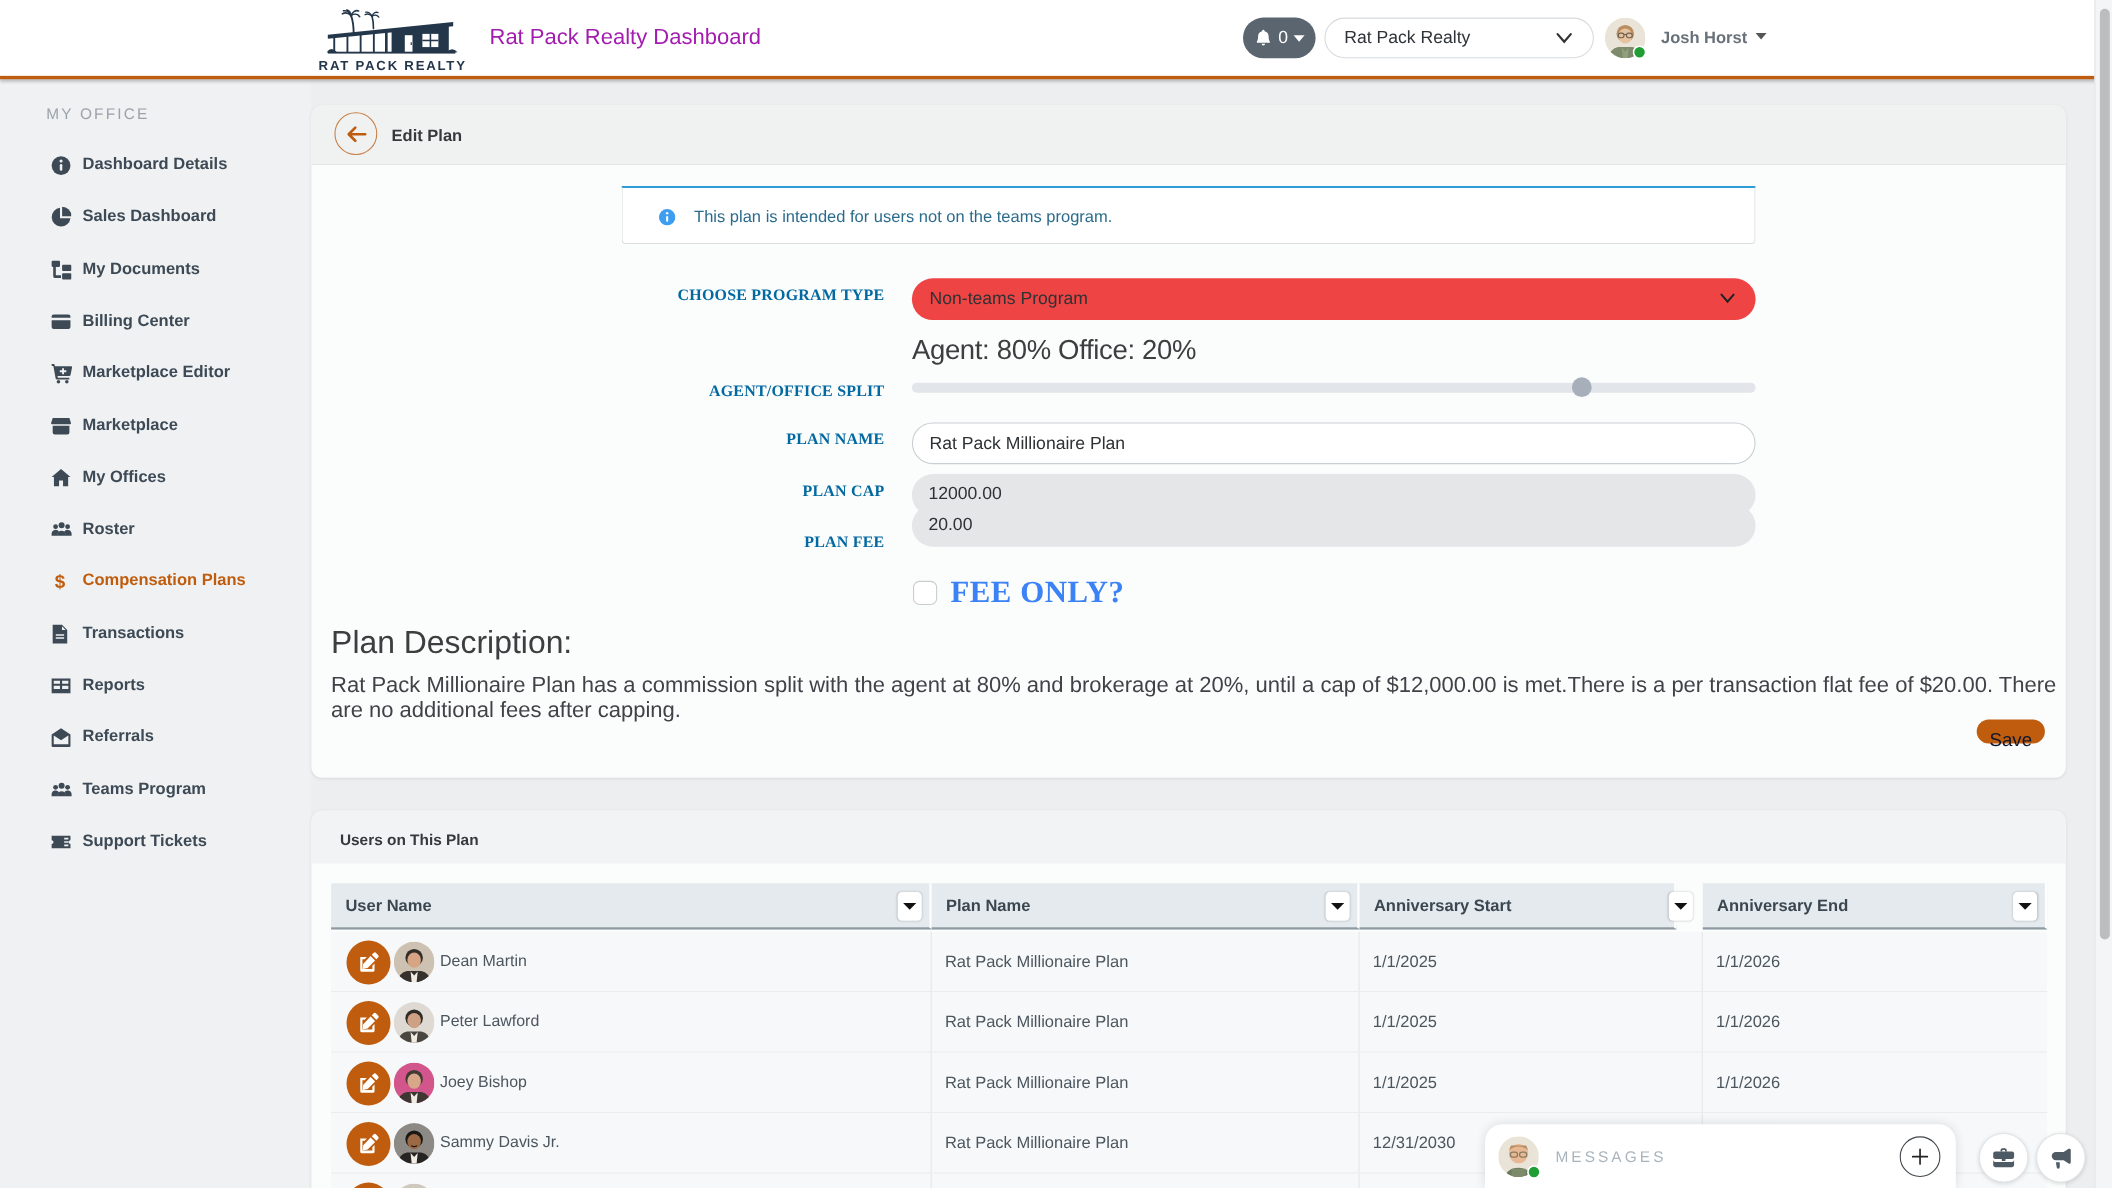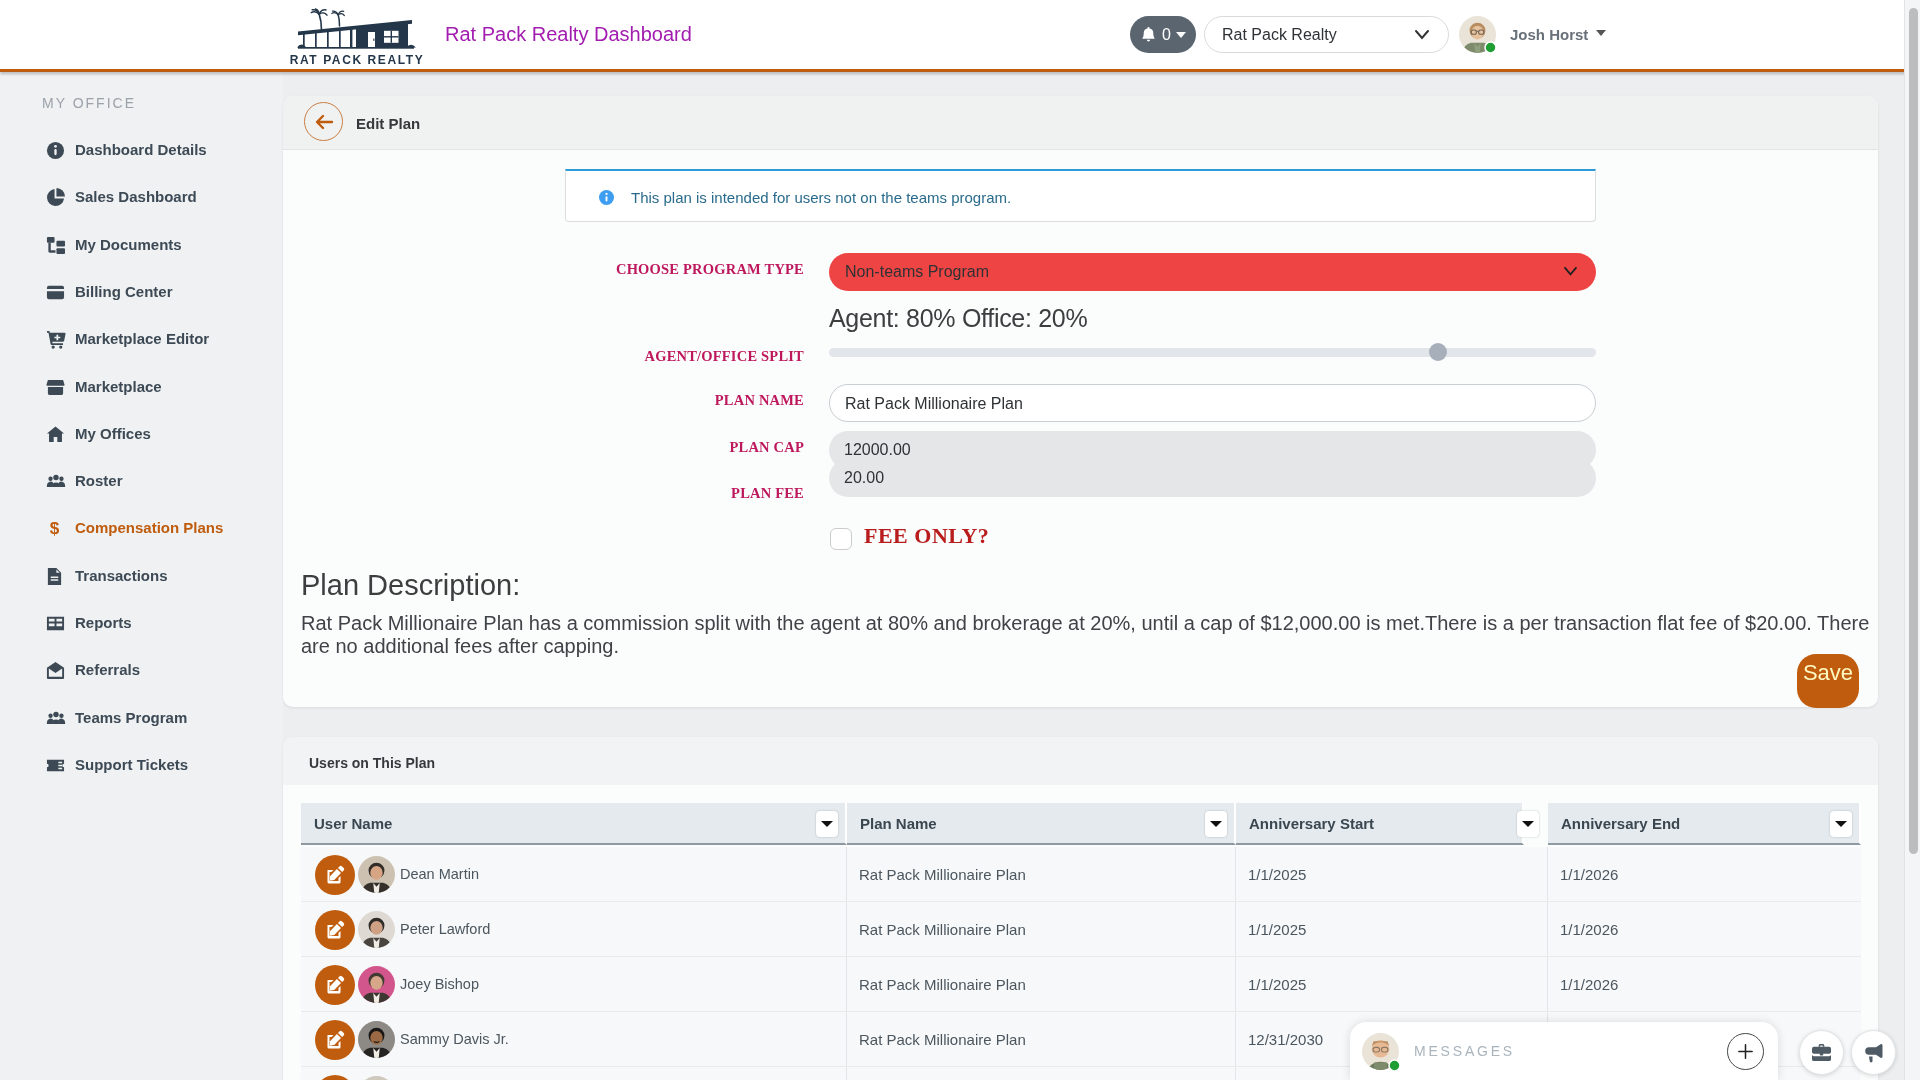--- a/index.html
+++ b/index.html
@@ -41,7 +41,7 @@
   .alertbox .icon { position:absolute; left:33px; top:19px; }
   .alertbox .txt { position:absolute; left:65px; top:18px; font-size:15px; color:#2a6b8c; }
 
-  .flabel { position:absolute; width:240px; text-align:right; font-family:"Liberation Serif", serif; font-weight:bold; font-size:14.5px; color:#be185d; letter-spacing:.2px; }
+  .flabel { position:absolute; width:240px; text-align:right; font-family:"Liberation Serif", serif; font-weight:bold; font-size:14.5px; color:#0369a1; letter-spacing:.2px; }
   .fctl { position:absolute; left:546px; width:767px; height:38px; border-radius:19px; }
   .ctl-select { background:#ef4444; }
   .ctl-select .stx { position:absolute; left:16px; top:10px; font-size:16px; color:#2e3235; }

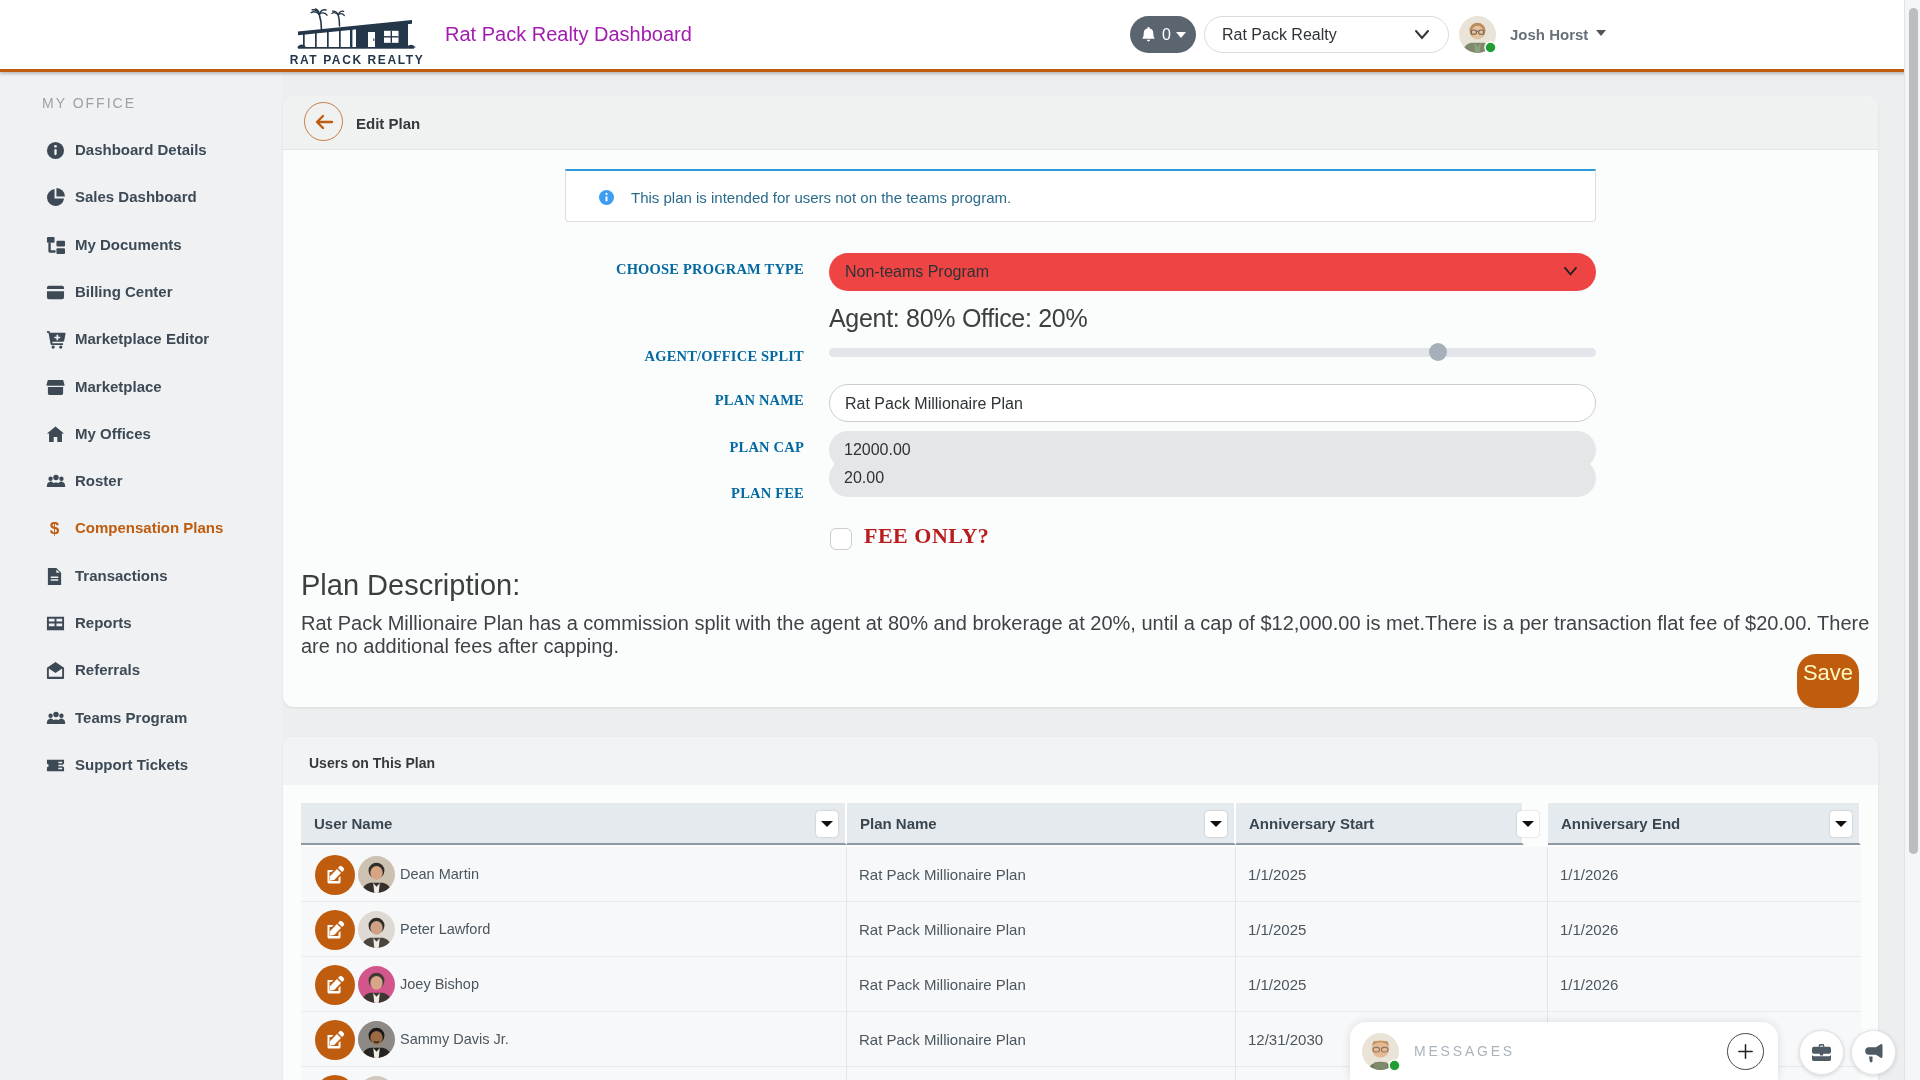--- a/index.html
+++ b/index.html
@@ -55,7 +55,7 @@
   .slider-thumb { position:absolute; left:1146px; top:247px; width:18px; height:18px; background:#a7b0ba; border-radius:50%; }
 
   .feechk { position:absolute; left:547px; top:432px; width:22px; height:22px; background:#fff; border:1px solid #ccc; border-radius:6px; }
-  .feelbl { position:absolute; left:581px; top:427px; font-family:"Liberation Serif", serif; font-weight:bold; font-size:22px; color:#b91c1c; letter-spacing:.5px; }
+  .feelbl { position:absolute; left:581px; top:427px; font-family:"Liberation Serif", serif; font-weight:bold; font-size:28px; color:#3b82f6; letter-spacing:.5px; }
 
   .pdesc-h { position:absolute; left:18px; top:473px; font-size:29px; color:#3c3e40; }
   .pdesc-p { position:absolute; left:18px; top:516px; font-size:20px; color:#3f4347; }

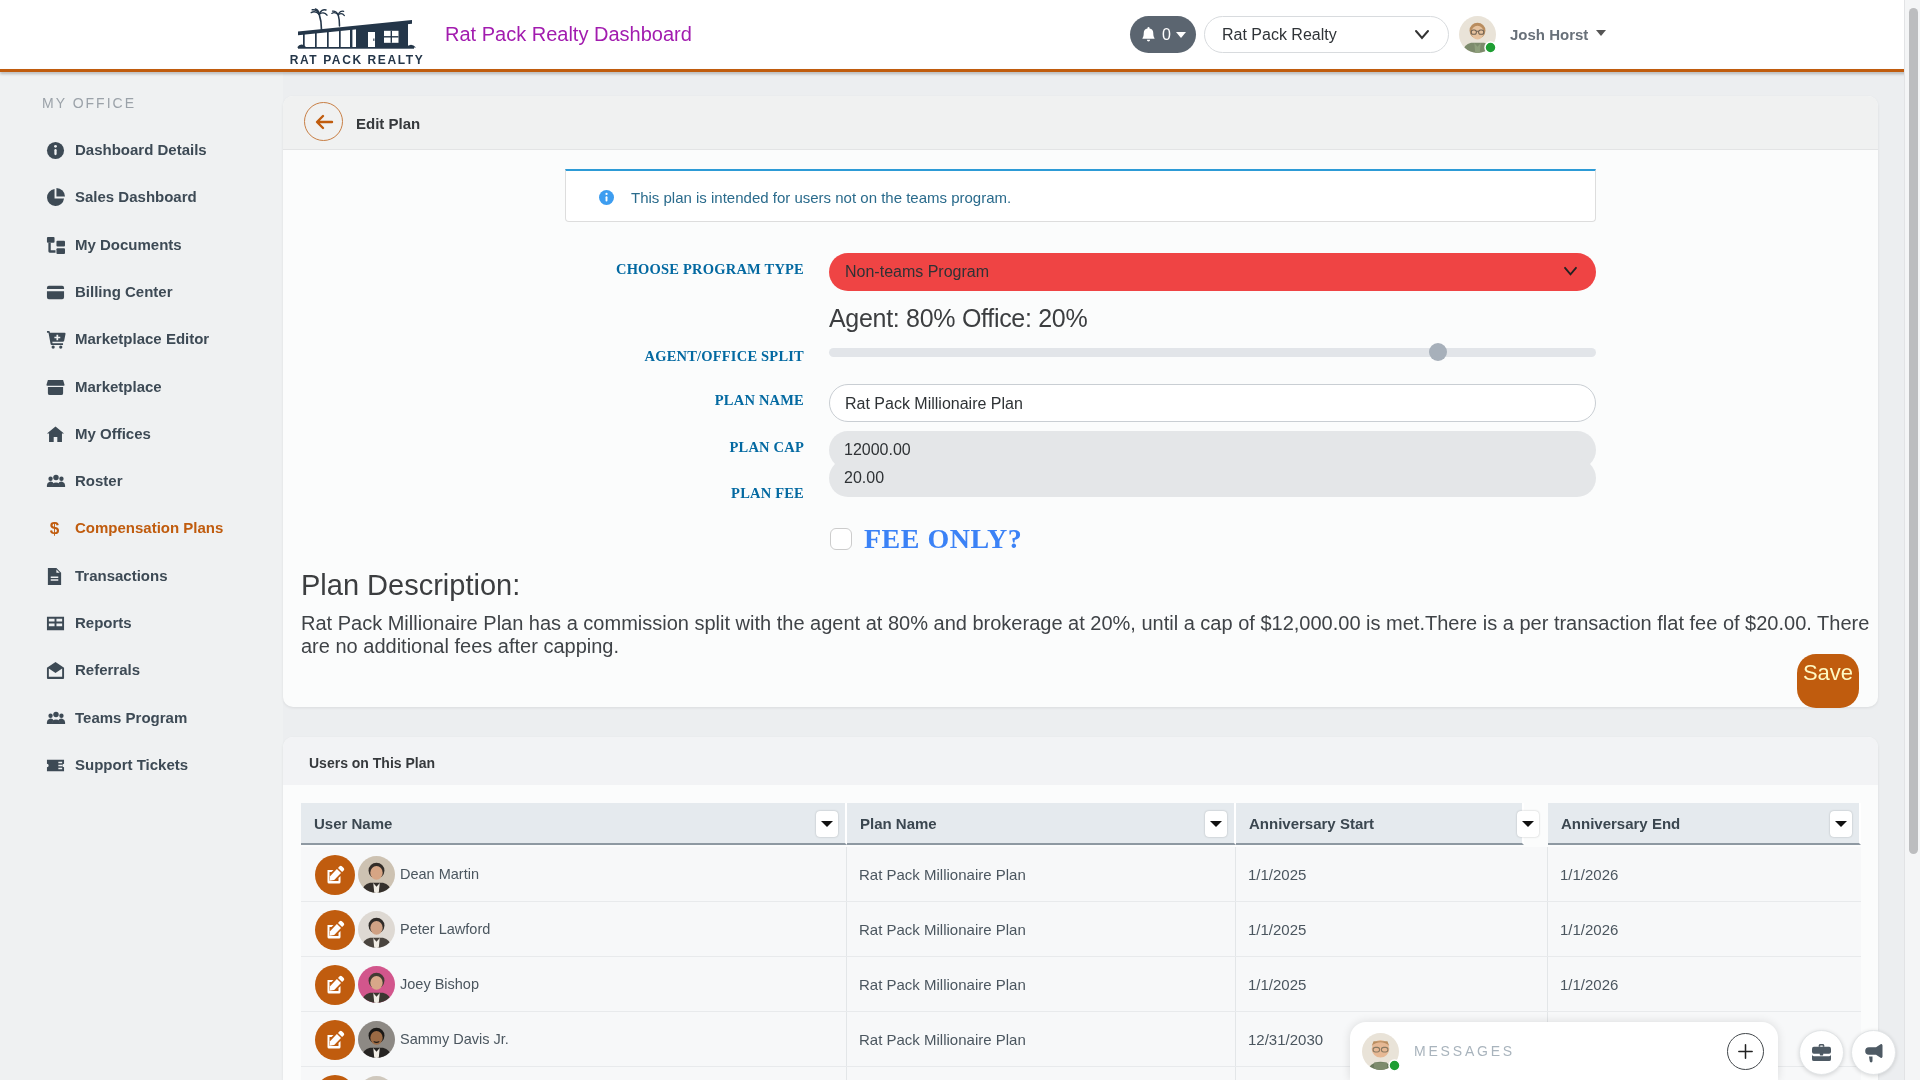--- a/index.html
+++ b/index.html
@@ -59,7 +59,7 @@
 
   .pdesc-h { position:absolute; left:18px; top:473px; font-size:29px; color:#3c3e40; }
   .pdesc-p { position:absolute; left:18px; top:516px; font-size:20px; color:#3f4347; }
-  .savebtn { position:absolute; left:1514px; top:558px; width:62px; height:54px; background:#c05c0e; border-radius:19px; color:#fef9c3; font-size:22px; text-align:center; line-height:38px; }
+  .savebtn { position:absolute; left:1514px; top:558px; width:62px; height:22px; background:#c05c0e; border-radius:19px; color:#0f172a; font-size:17px; text-align:center; line-height:38px; }
 
   
   #card2 { top:737px; height:343px; border-radius:10px 10px 0 0; }

